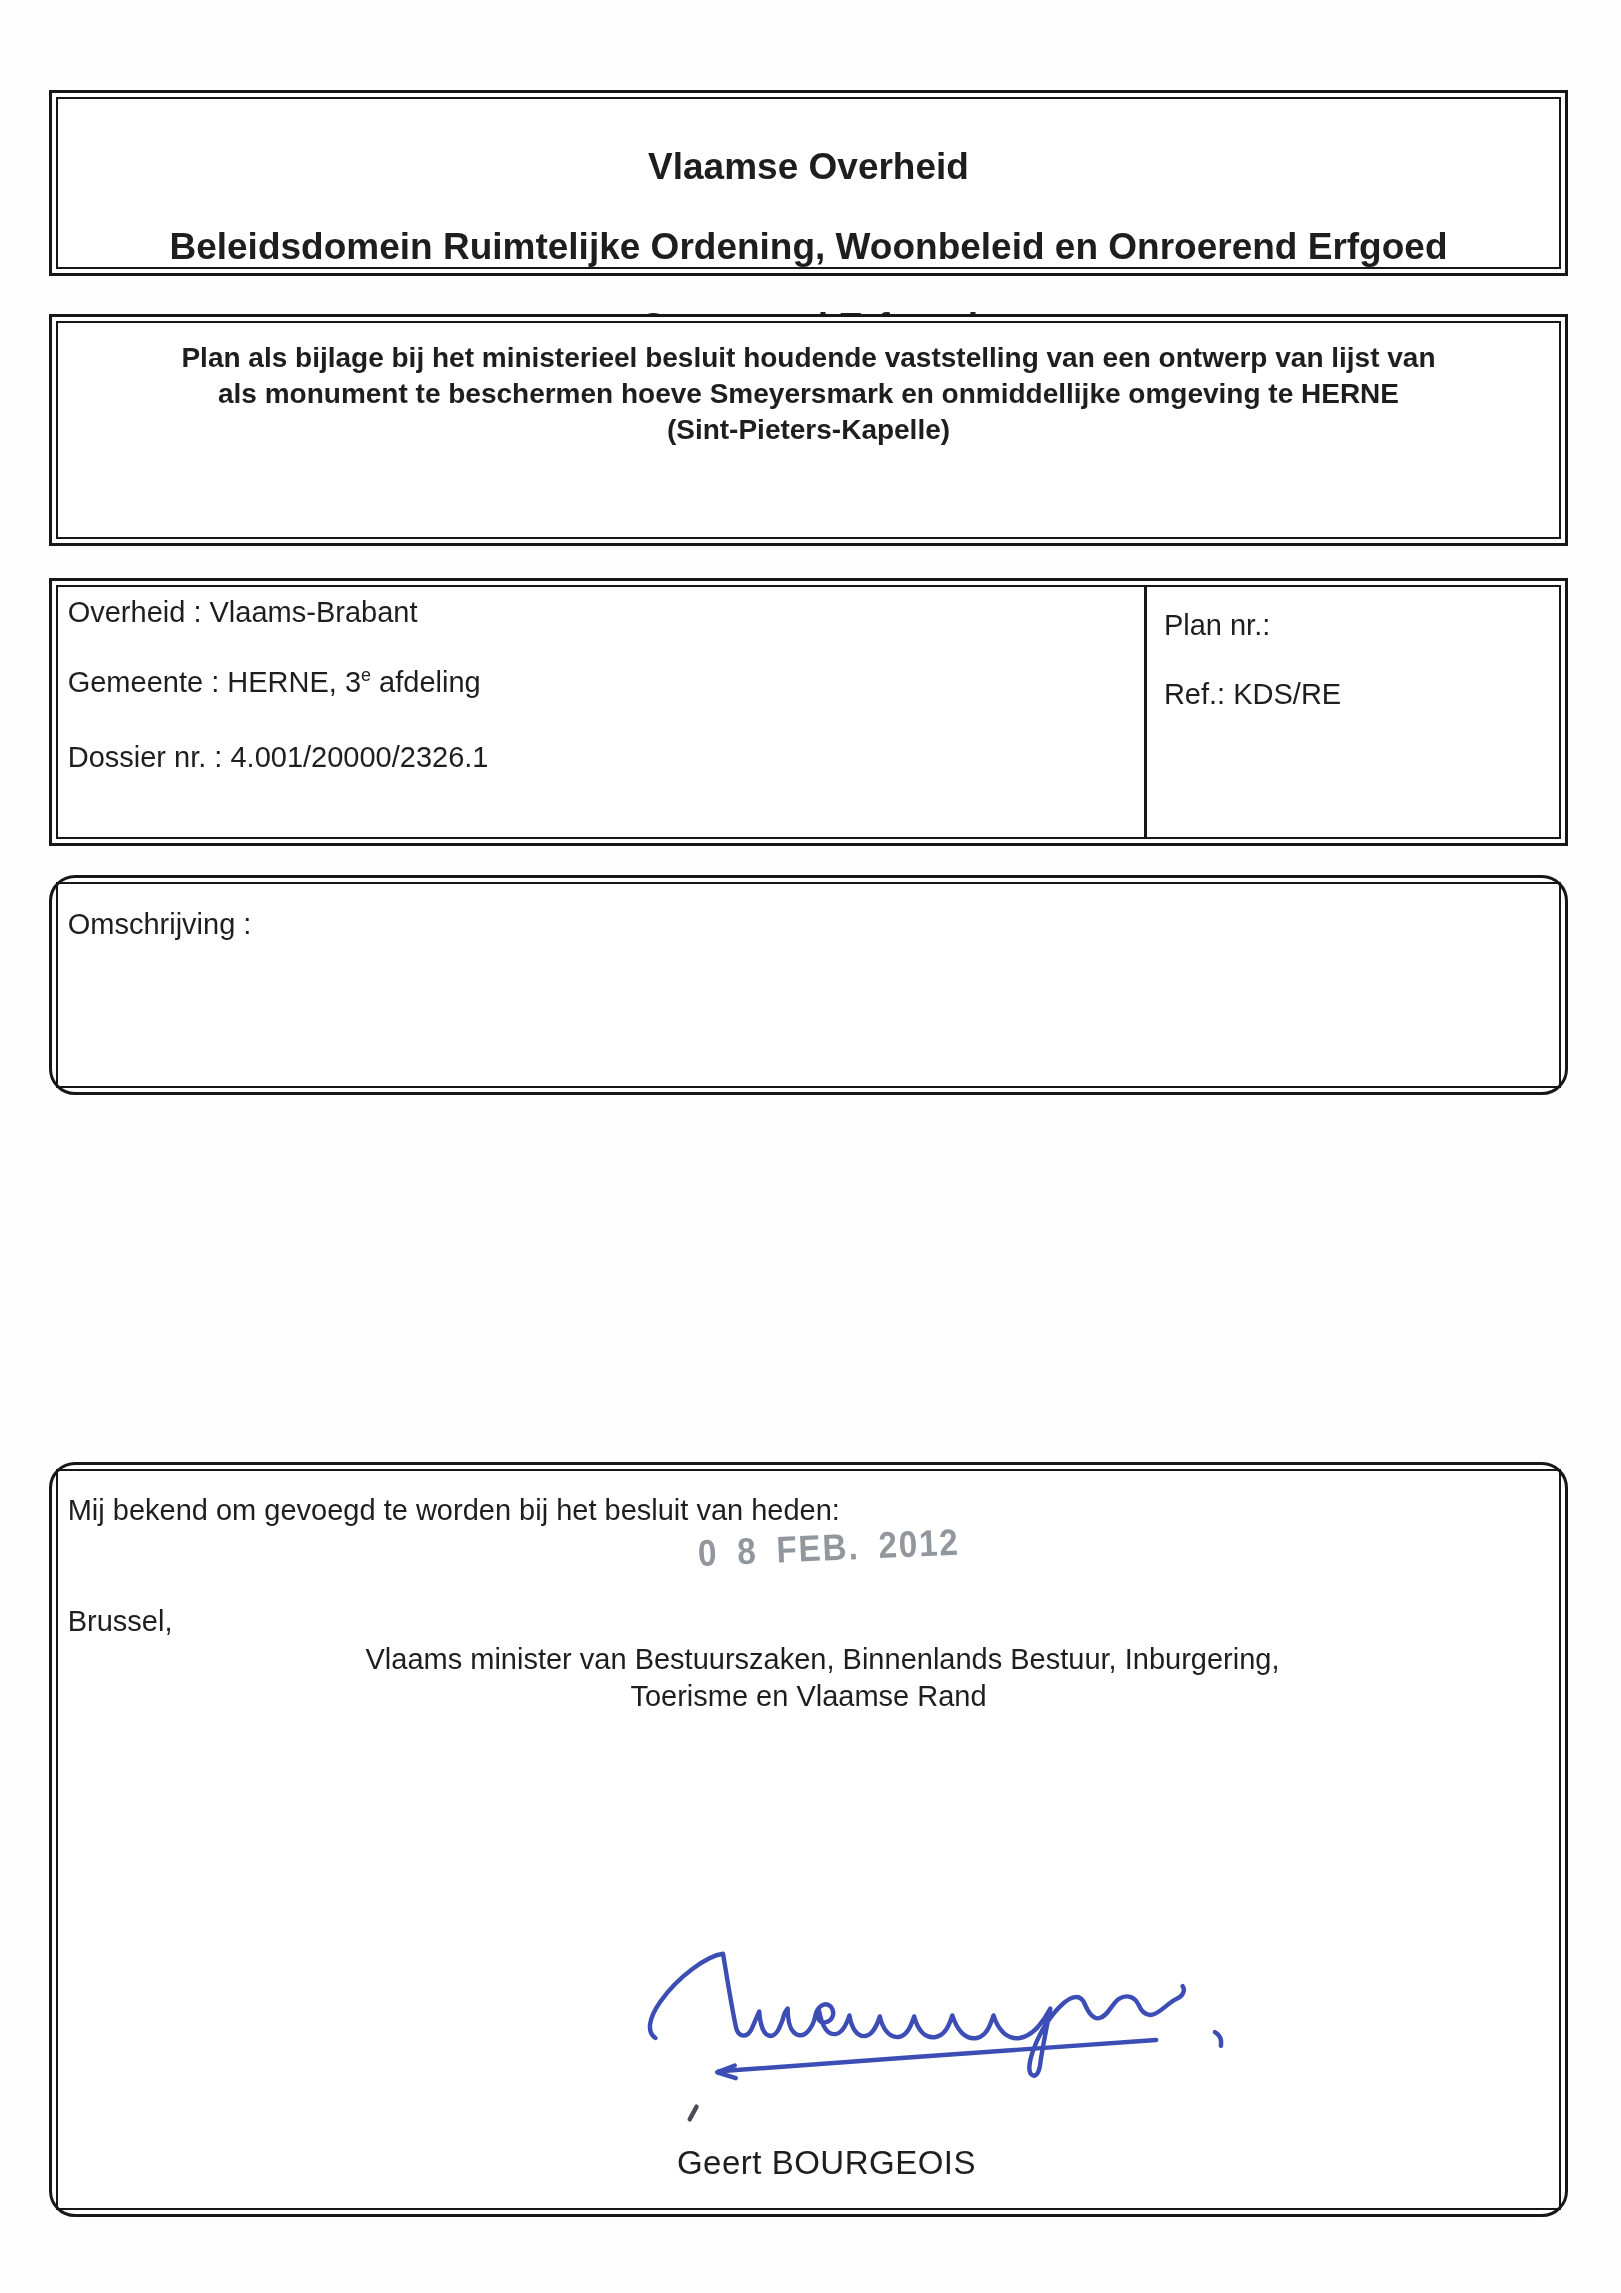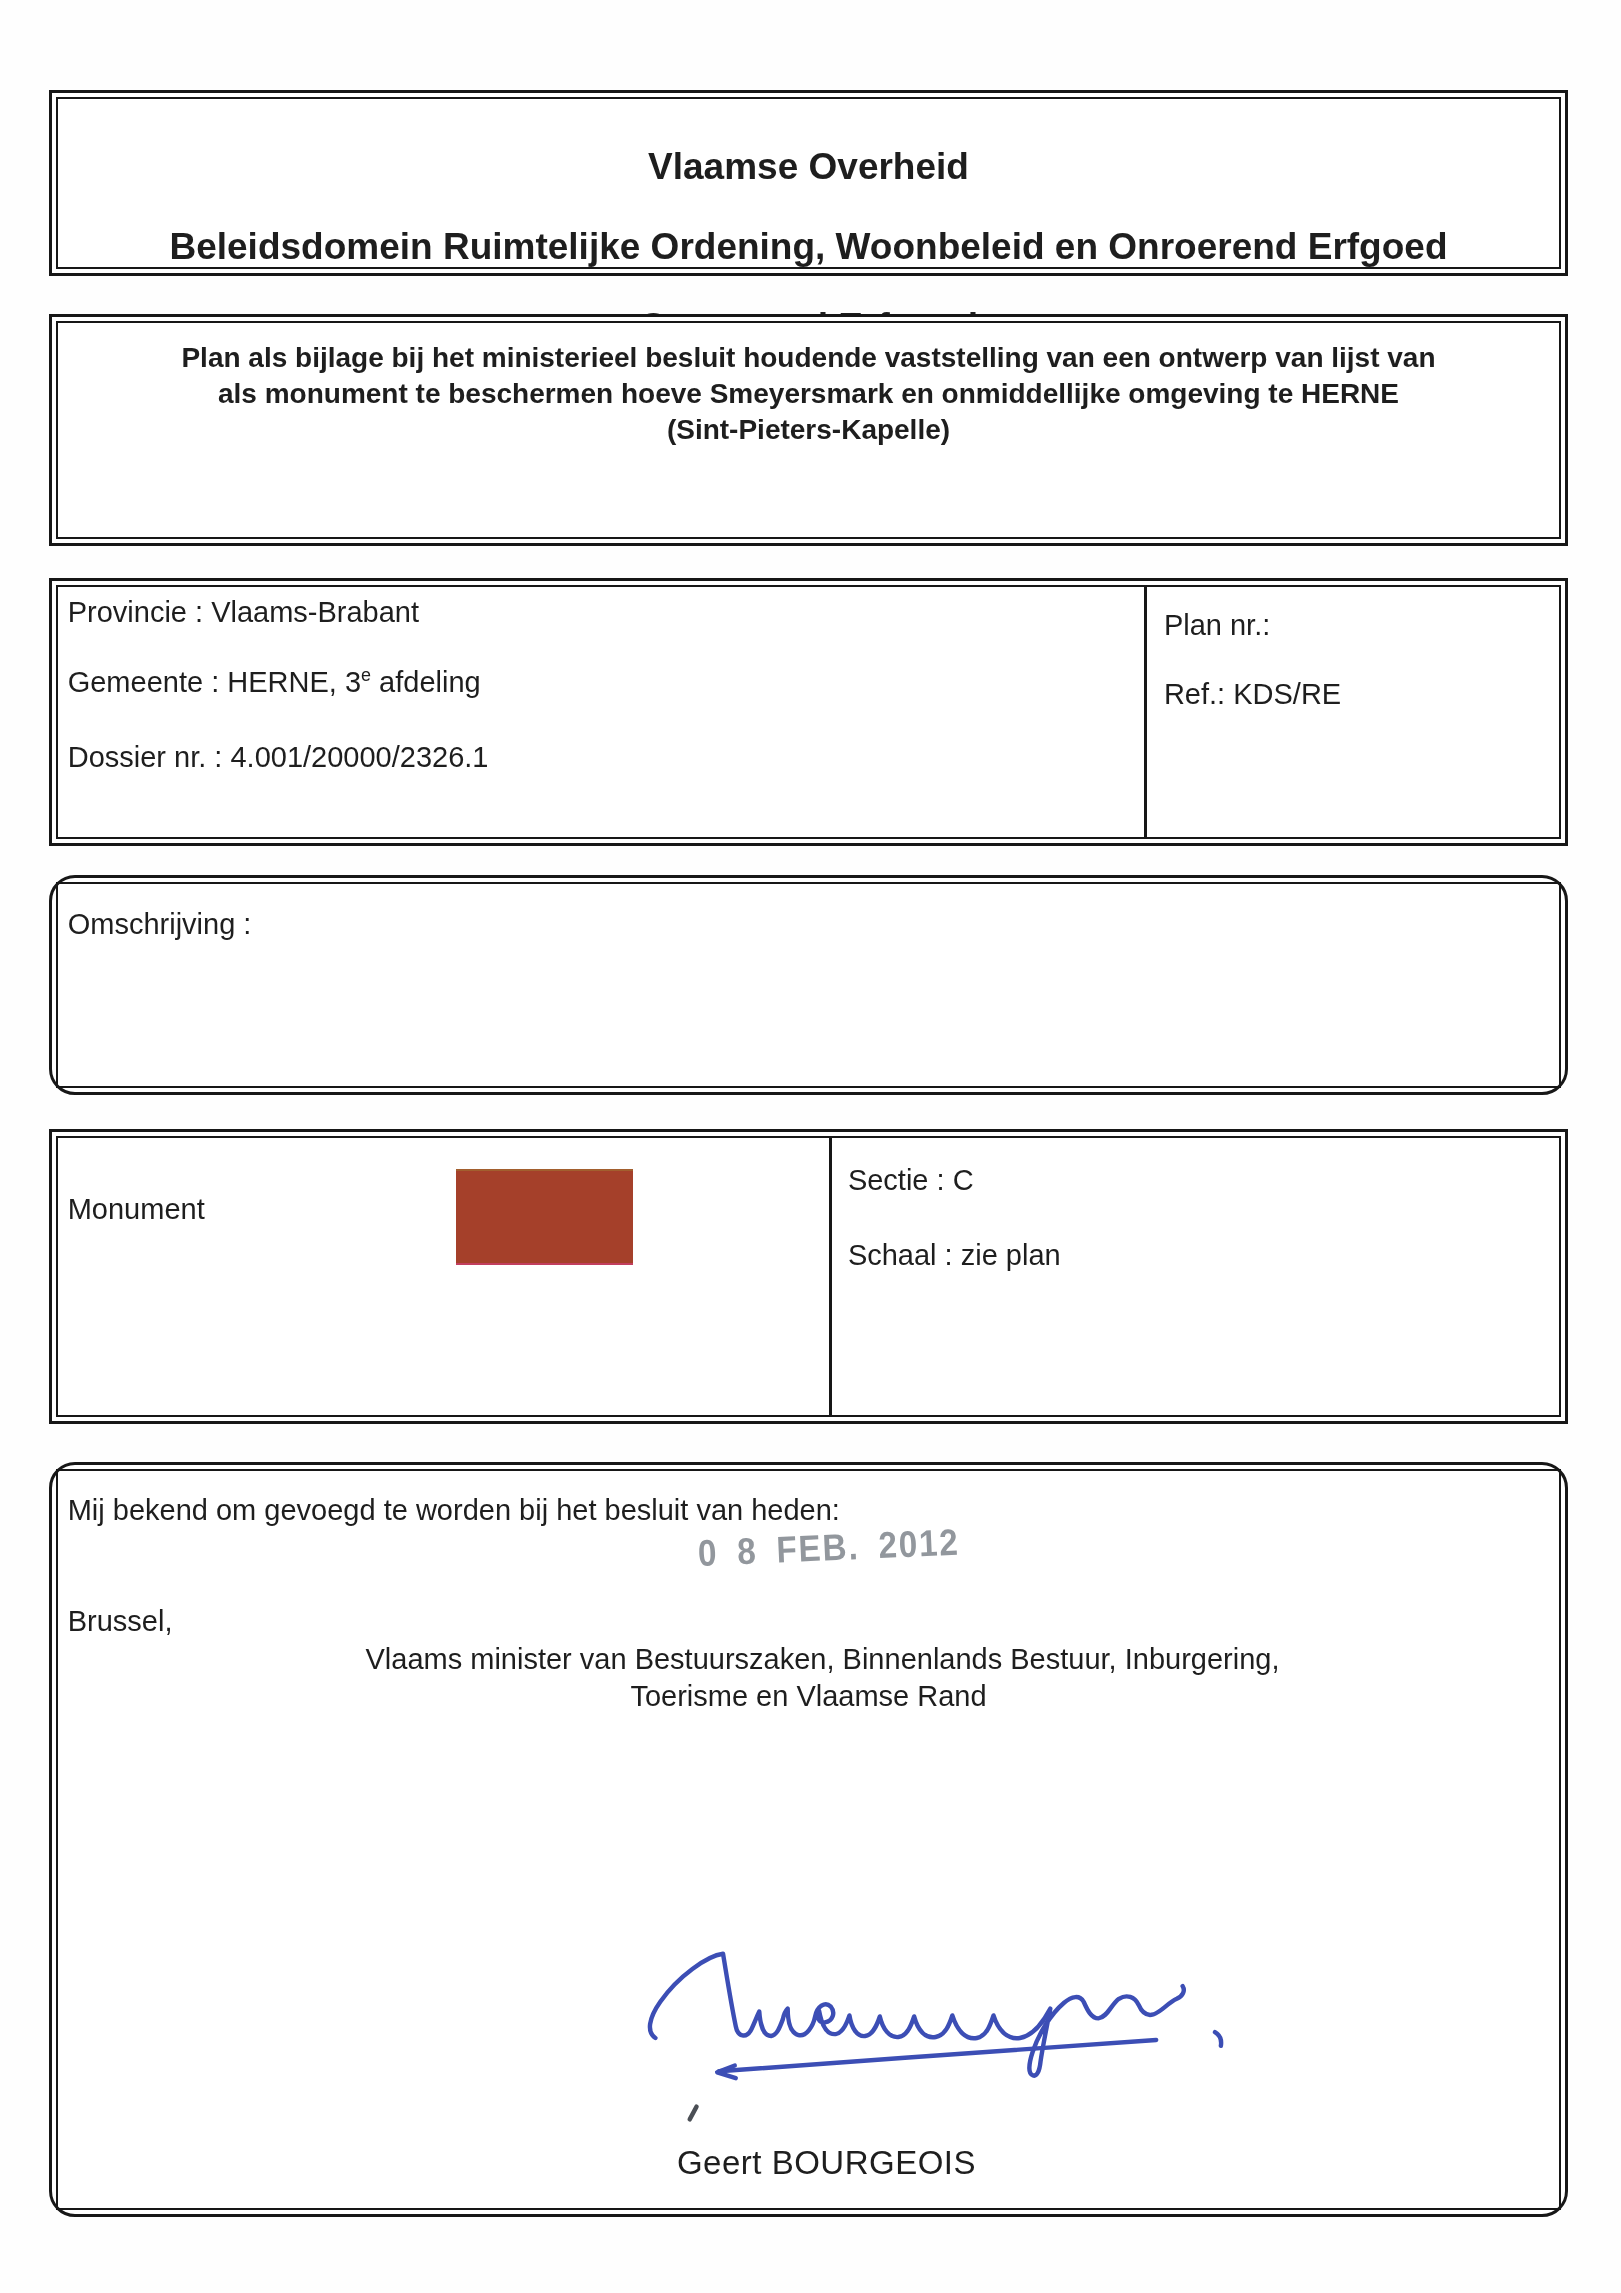--- a/index.html
+++ b/index.html
@@ -90,7 +90,7 @@
 
   <section class="box" style="left:49px; top:578px; width:1519px; height:268px;">
     <div class="box-inner">
-      <div class="abs" style="left:9.8px; top:7.8px;">Provincie : Vlaams-Brabant</div>
+      <div class="abs" style="left:9.8px; top:7.8px;">Overheid : Vlaams-Brabant</div>
       <div class="abs" style="left:9.8px; top:78px;"><span>Gemeente : HERNE, 3</span><sup>e</sup><span> afdeling</span></div>
       <div class="abs" style="left:9.8px; top:153px;">Dossier nr. : 4.001/20000/2326.1</div>
       <div class="vdivider" style="left:1086px;"></div>

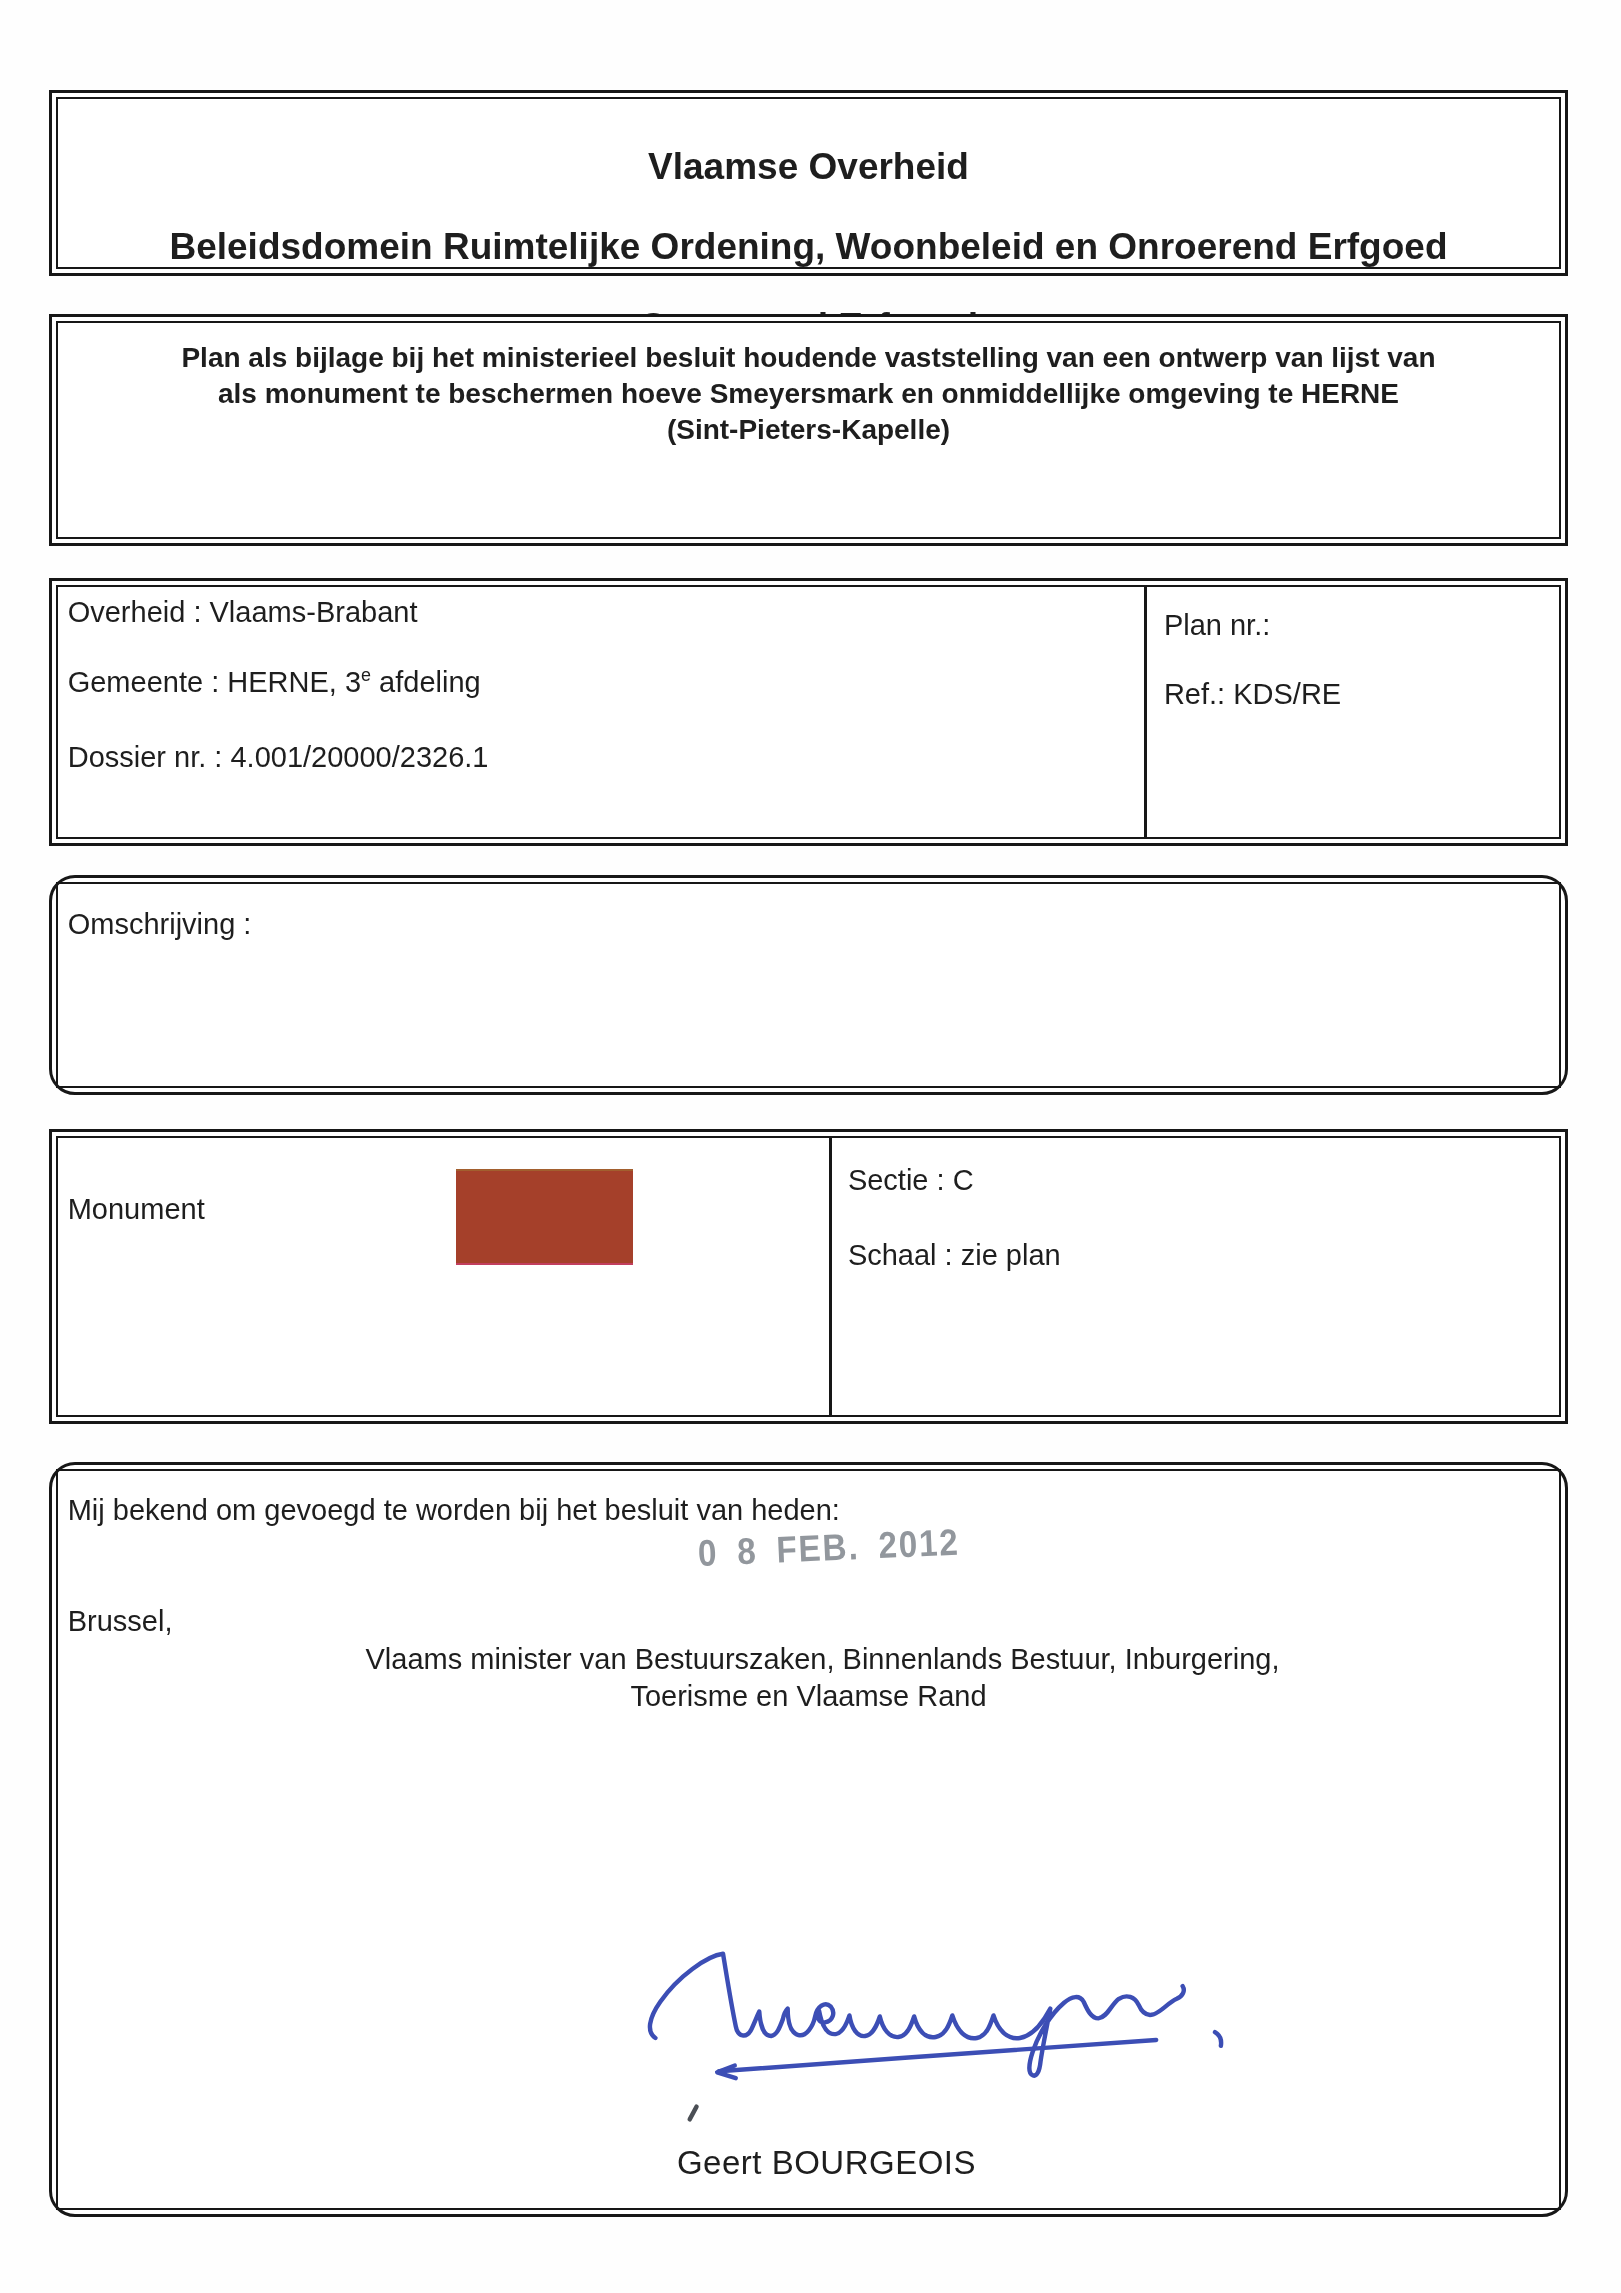--- a/index.html
+++ b/index.html
@@ -105,15 +105,6 @@
     </div>
   </section>
 
-  <section class="box" style="left:49px; top:1129px; width:1519px; height:295px;">
-    <div class="box-inner">
-      <div class="abs" style="left:9.8px; top:54px;">Monument</div>
-      <div class="swatch" style="background-color: rgb(165, 64, 42);"></div>
-      <div class="vdivider" style="left:771px;"></div>
-      <div class="abs" style="left:790px; top:25.5px;">Sectie : C</div>
-      <div class="abs" style="left:790px; top:100px;">Schaal : zie plan</div>
-    </div>
-  </section>
 
   <section class="box" style="left:49px; top:1462px; width:1519px; height:755px;border-radius:26px;">
     <div class="box-inner">

